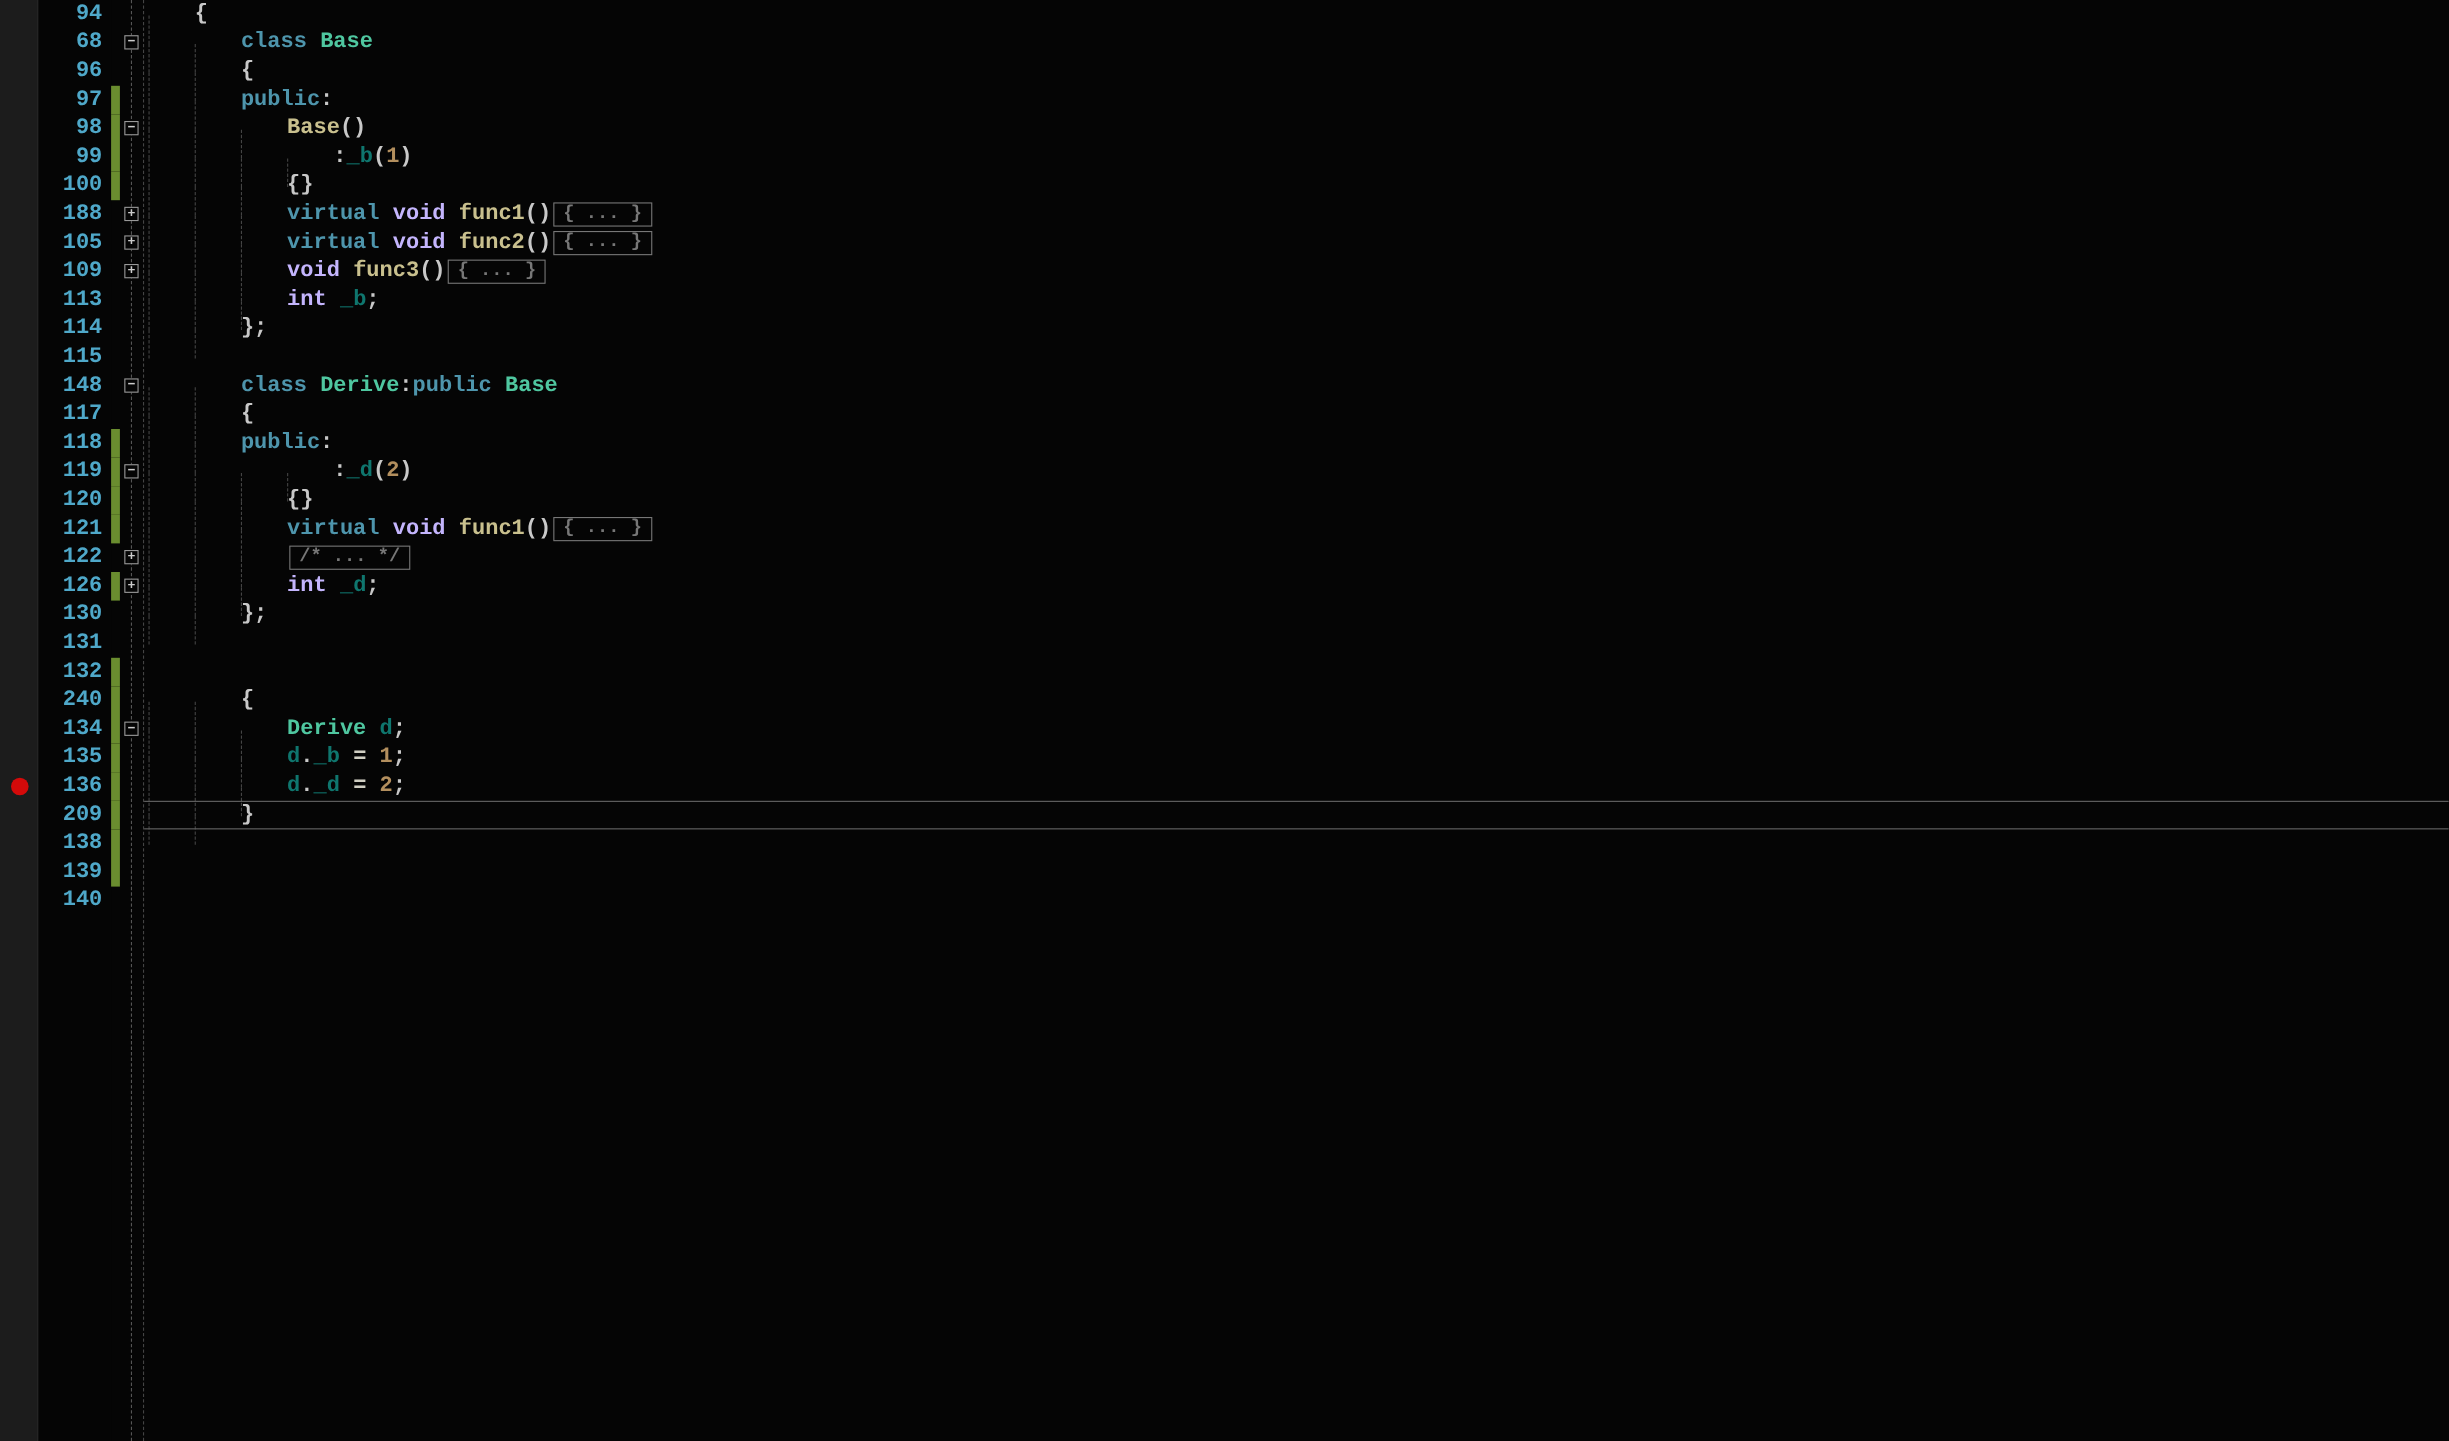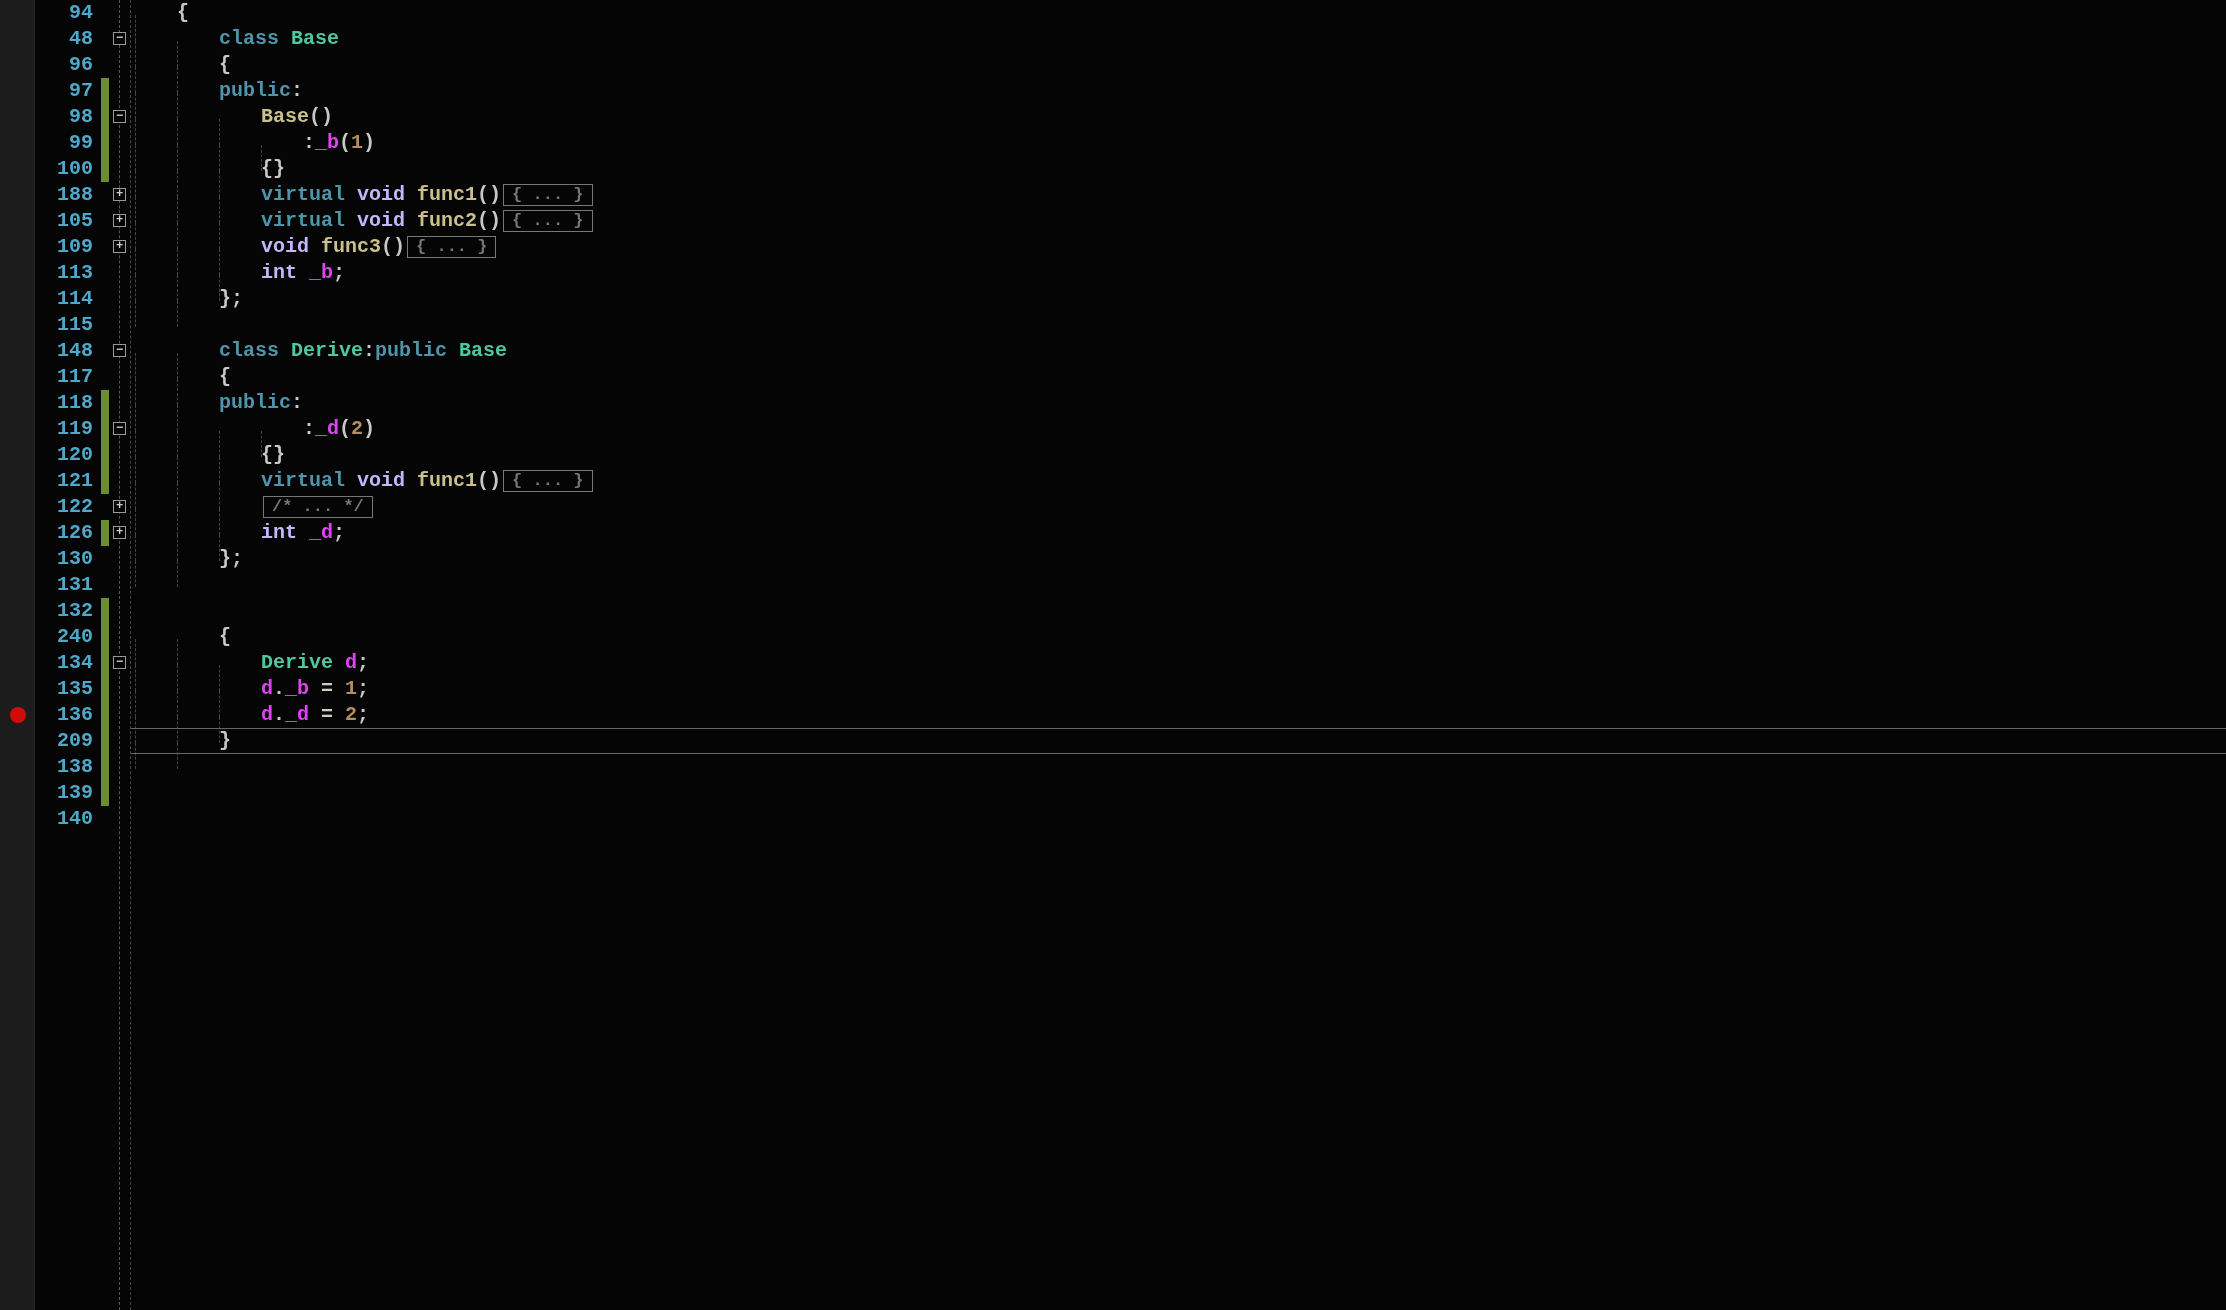--- a/index.html
+++ b/index.html
@@ -136,7 +136,7 @@
     </div>
   <div class="gutter-num">
       <div>94</div>
-      <div>48</div>
+      <div>68</div>
       <div>96</div>
       <div>97</div>
       <div>98</div>

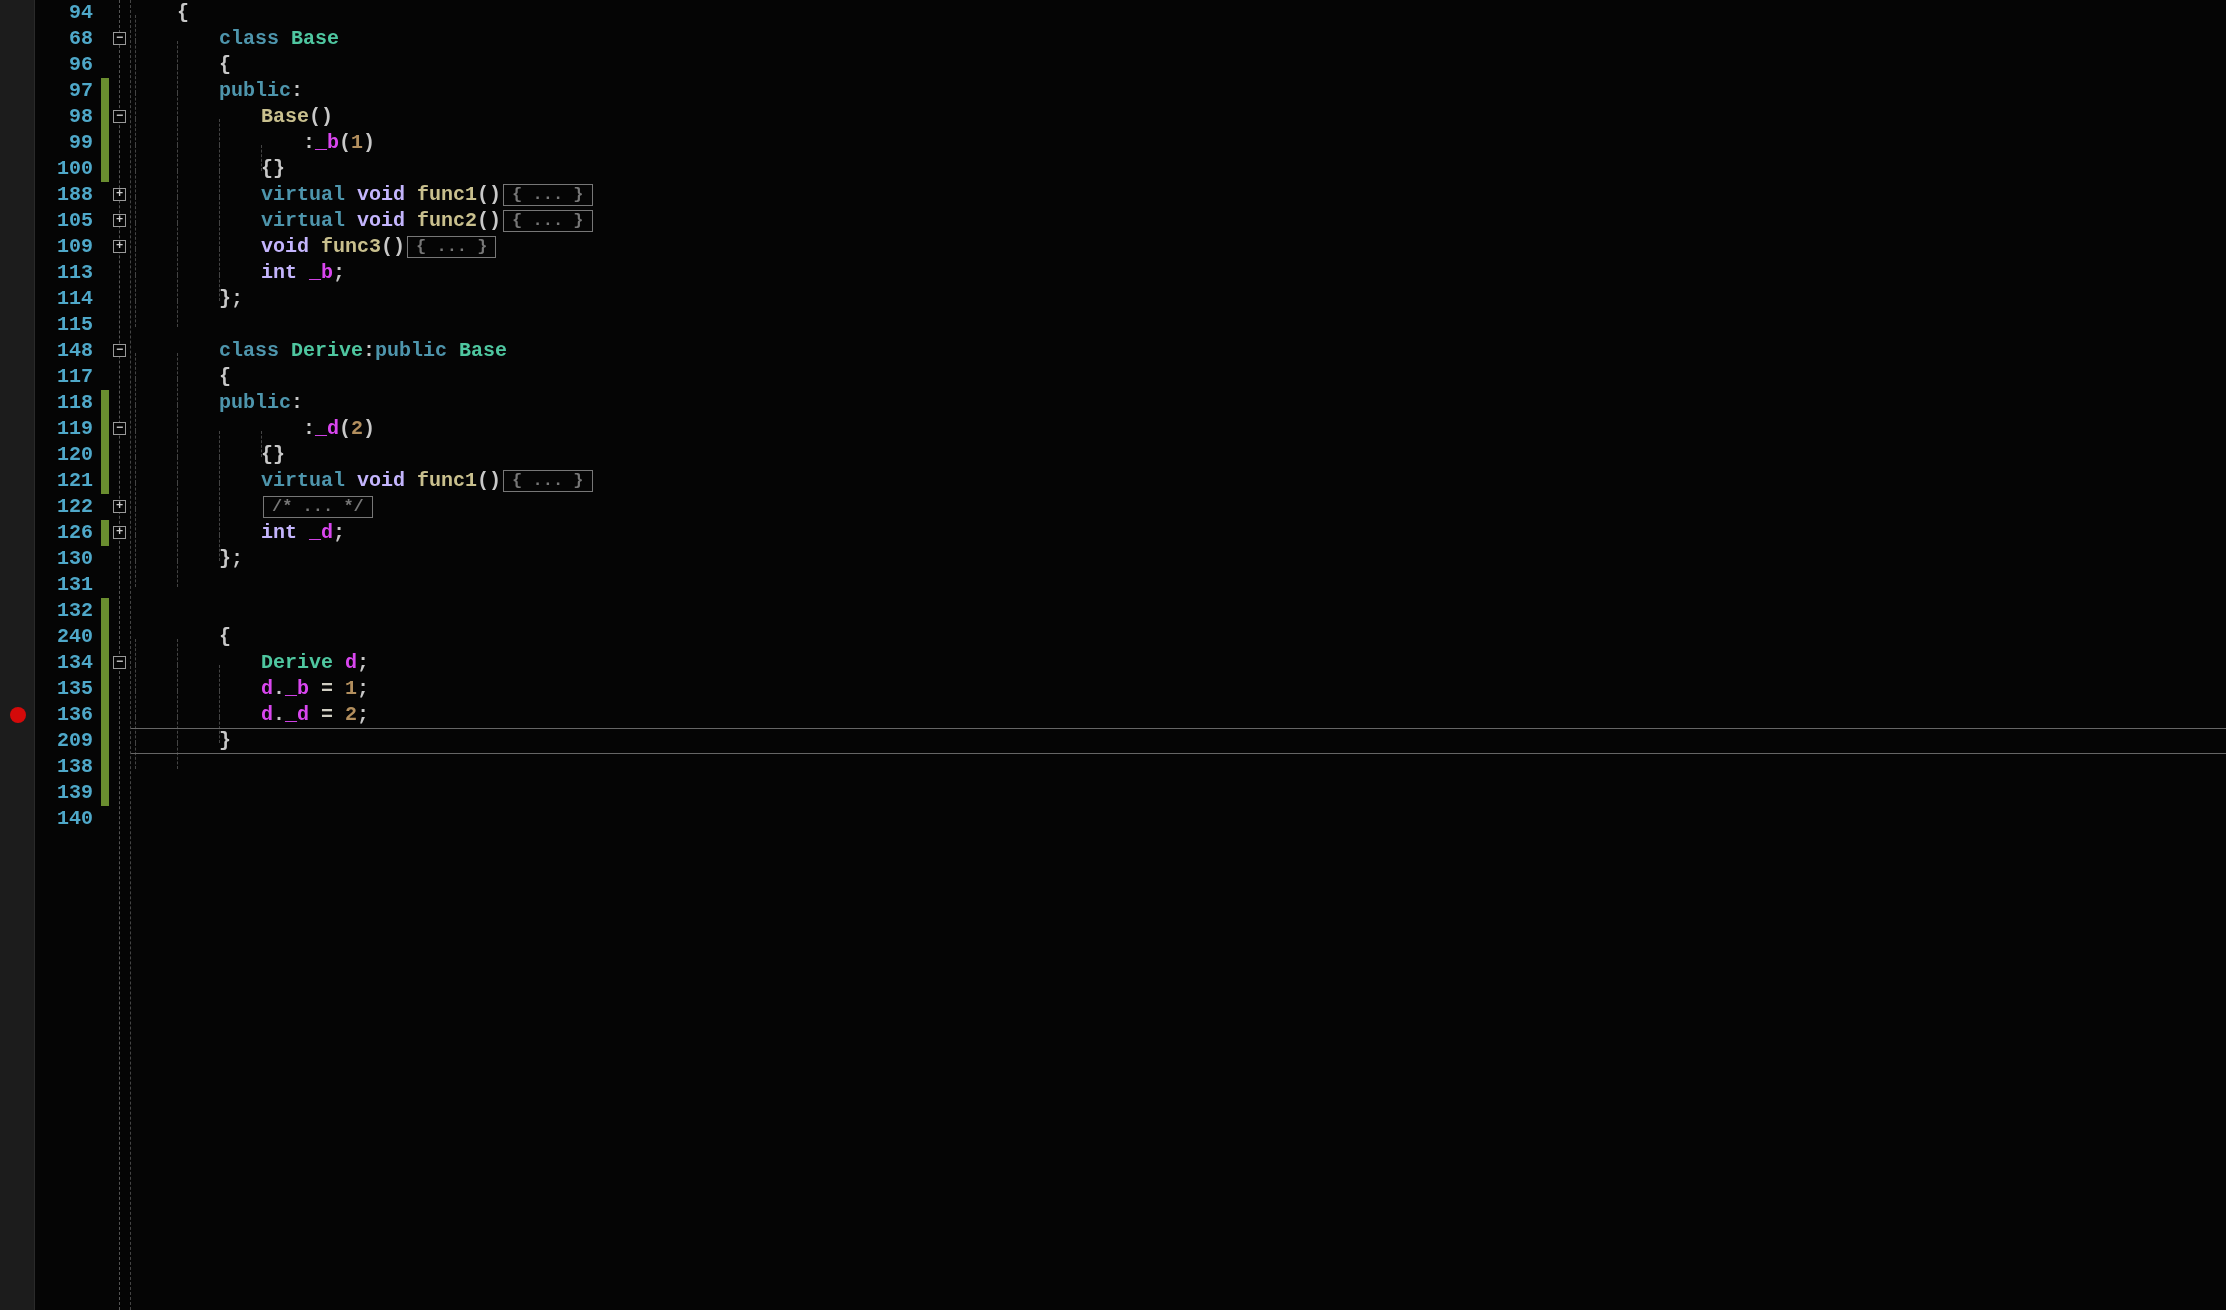--- a/index.html
+++ b/index.html
@@ -101,7 +101,7 @@
   .tok-keyword { color: #4e95ac; }
   .tok-type { color: #c4b5fd; }
   .tok-func { color: #c9c08e; }
-  .tok-ident { color: #d946ef; }
+  .tok-ident { color: #0f766e; }
   .tok-class { color: #4fc7a0; }
   .tok-punct { color: #c8c8c8; }
   .tok-num { color: #b38f5e; }

